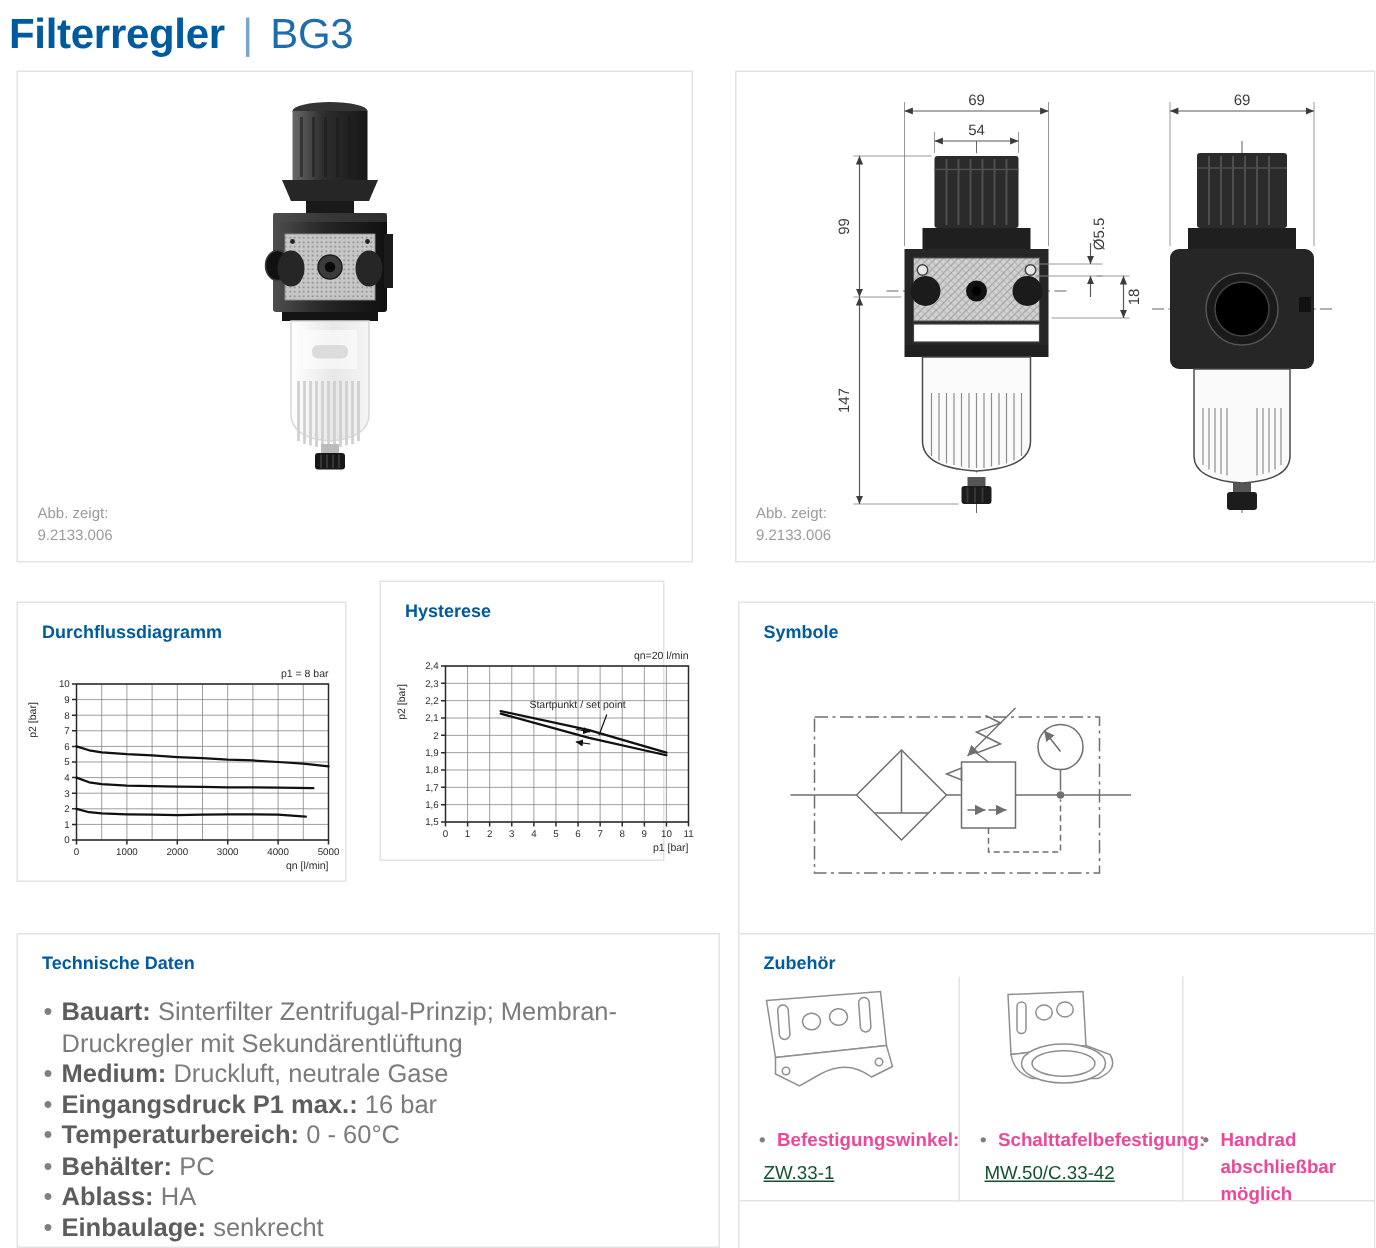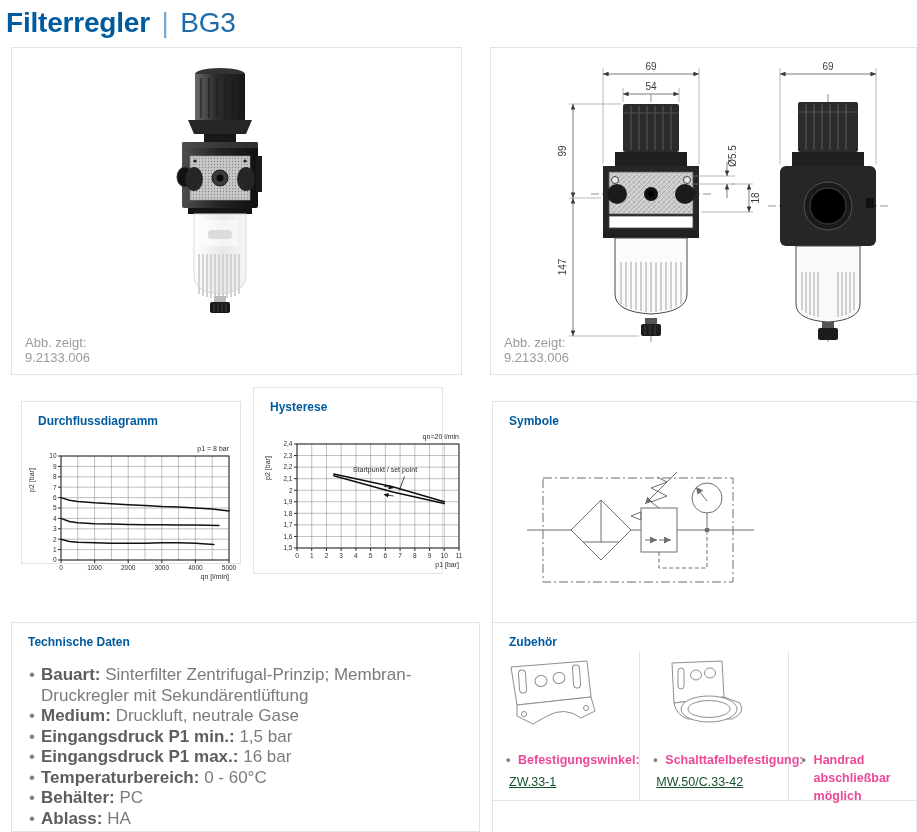--- a/index.html
+++ b/index.html
@@ -11,7 +11,7 @@
   .page-title .t-sub{color:#1e6cab;font-weight:normal}
   .panel{position:absolute;background:#fff;border:1px solid #e3e3e3}
   .panel h2{font-size:12px;font-weight:bold;color:#005a9e;position:absolute;left:16px;top:12px;white-space:nowrap}
-  .fig-caption{position:absolute;left:13px;bottom:9px;font-size:13px;line-height:15px;color:#9b9b9b}
+  .fig-caption{position:absolute;left:13px;bottom:9px;font-size:10px;line-height:15px;color:#9b9b9b}
   
   .p-photo{left:11px;top:47px;width:451px;height:328px}
   .p-draw{left:490px;top:47px;width:427px;height:328px}

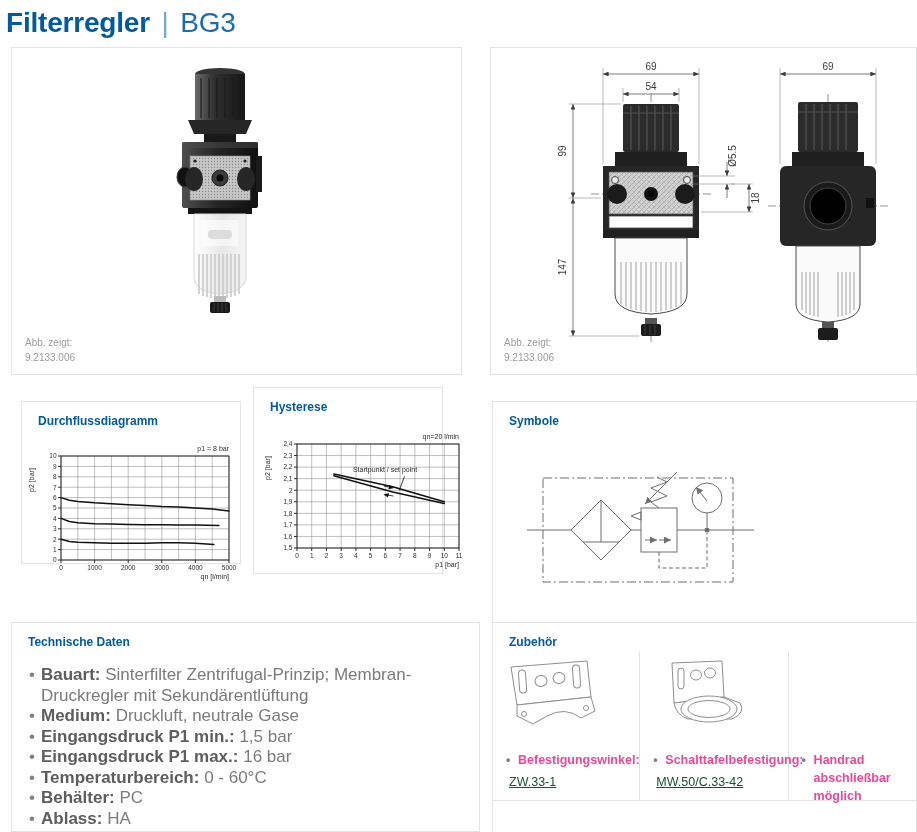--- a/index.html
+++ b/index.html
@@ -19,7 +19,7 @@
   .draw-front{position:absolute;left:48px;top:4px}
   .draw-side{position:absolute;left:252px;top:4px}
   
-  .p-flow{left:21px;top:401px;width:220px;height:163px}
+  .p-flow{left:11px;top:401px;width:220px;height:187px}
   .p-hyst{left:253px;top:387px;width:190px;height:187px}
   .p-symb{left:492px;top:401px;width:425px;height:223px}
   .chart-svg{position:absolute;left:3px;top:40px}

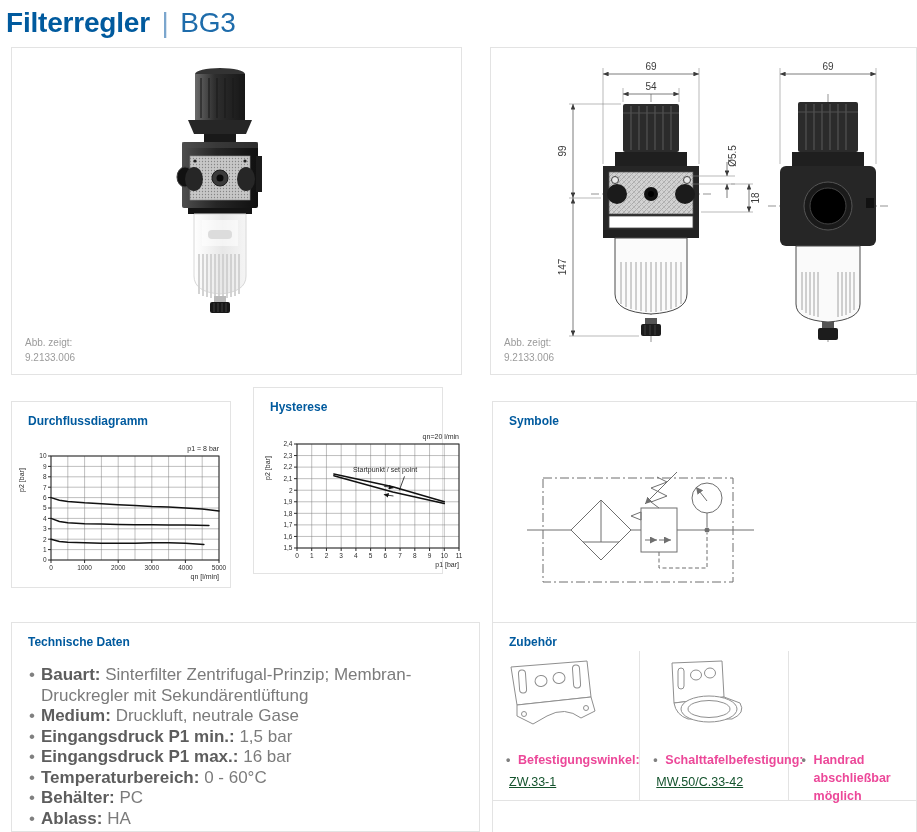--- a/index.html
+++ b/index.html
@@ -464,7 +464,6 @@
   <ul class="tech-list">
     <li><span class="t-label">Bauart:</span> <span class="t-value">Sinterfilter Zentrifugal-Prinzip; Membran-Druckregler mit Sekundärentlüftung</span></li>
     <li><span class="t-label">Medium:</span> <span class="t-value">Druckluft, neutrale Gase</span></li>
-    <li><span class="t-label">Eingangsdruck P1 min.:</span> <span class="t-value">1,5 bar</span></li>
     <li><span class="t-label">Eingangsdruck P1 max.:</span> <span class="t-value">16 bar</span></li>
     <li><span class="t-label">Temperaturbereich:</span> <span class="t-value">0 - 60°C</span></li>
     <li><span class="t-label">Behälter:</span> <span class="t-value">PC</span></li>

